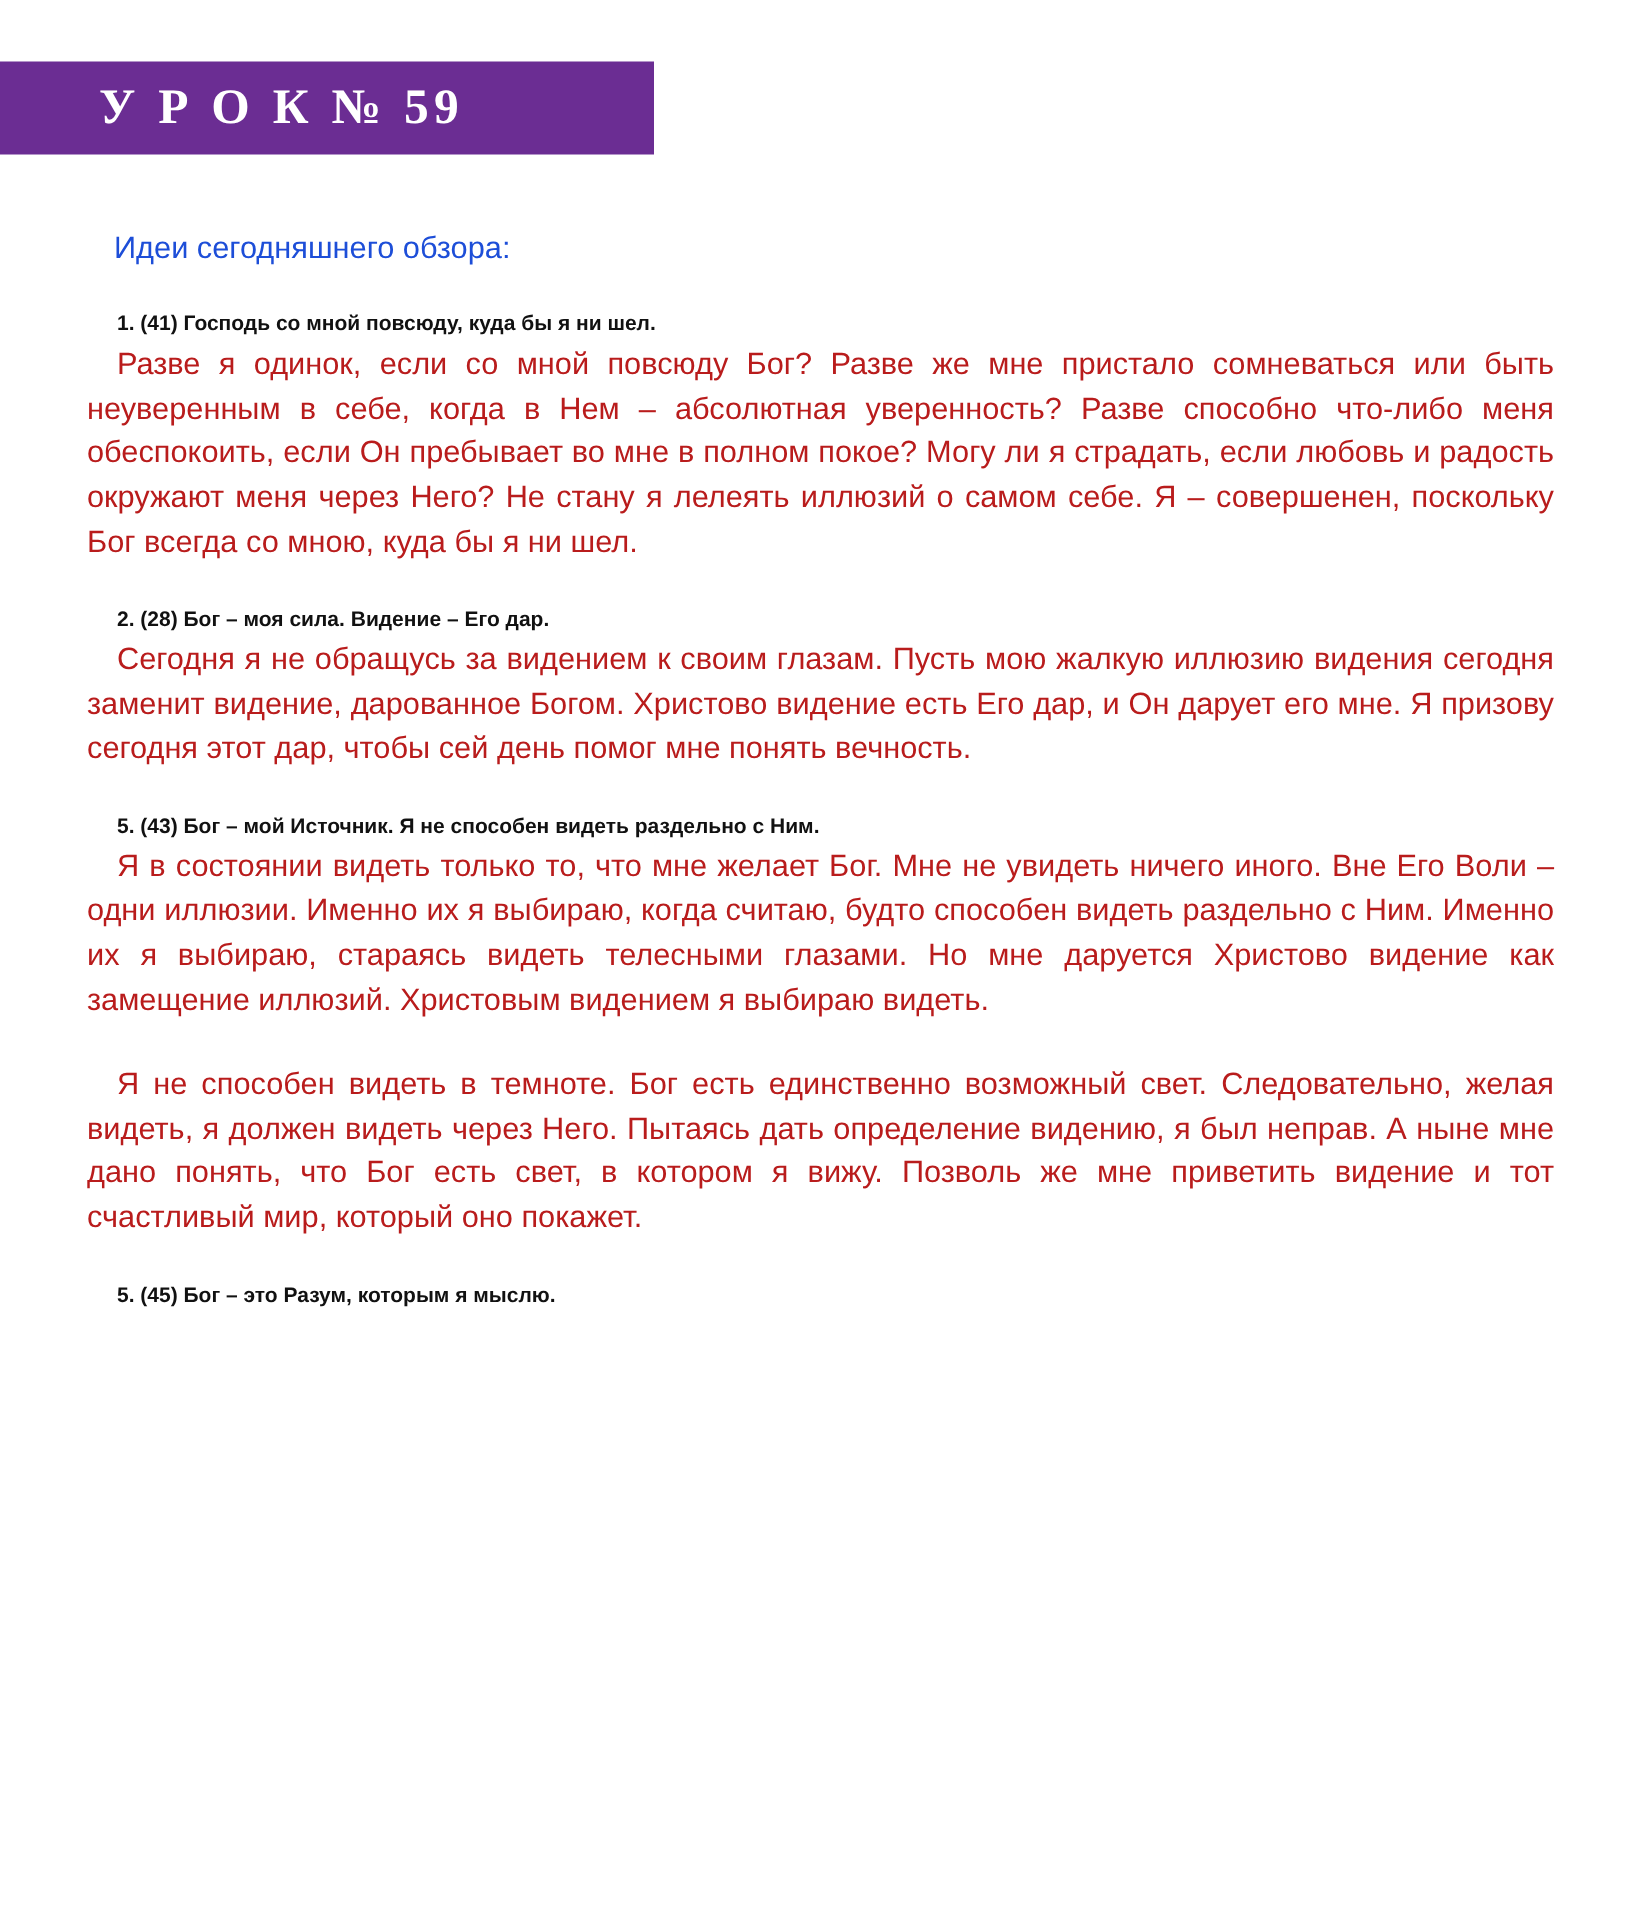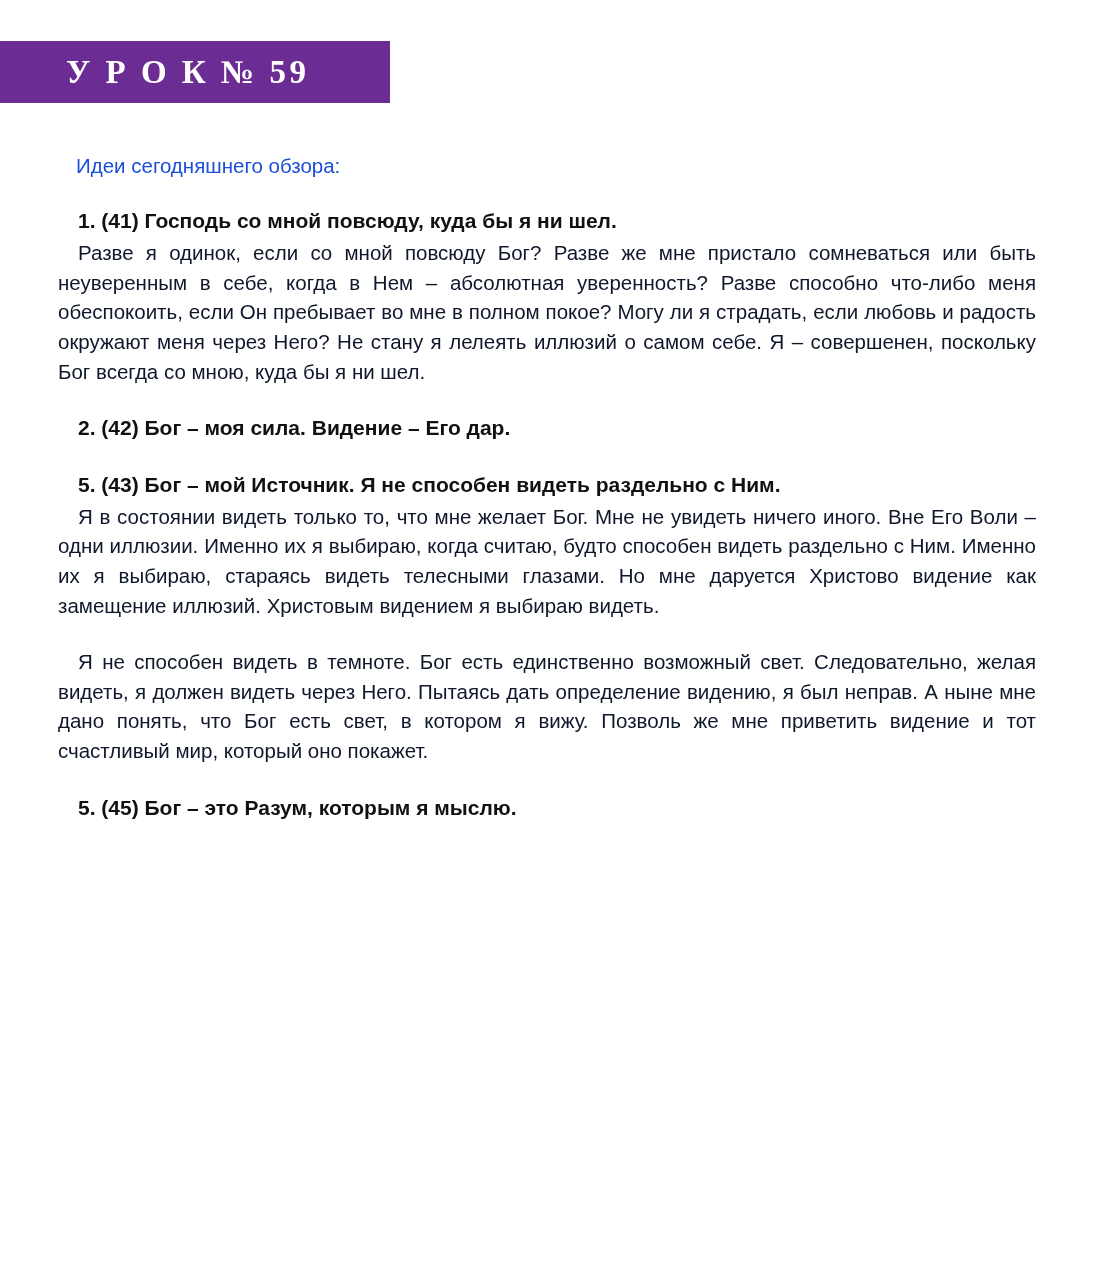--- a/index.html
+++ b/index.html
@@ -29,7 +29,7 @@
     position: absolute;
     left: 0;
     top: 41px;
-    width: 390px;
+    width: 436px;
     height: 62px;
     background: #6B2D93;
     display: flex;

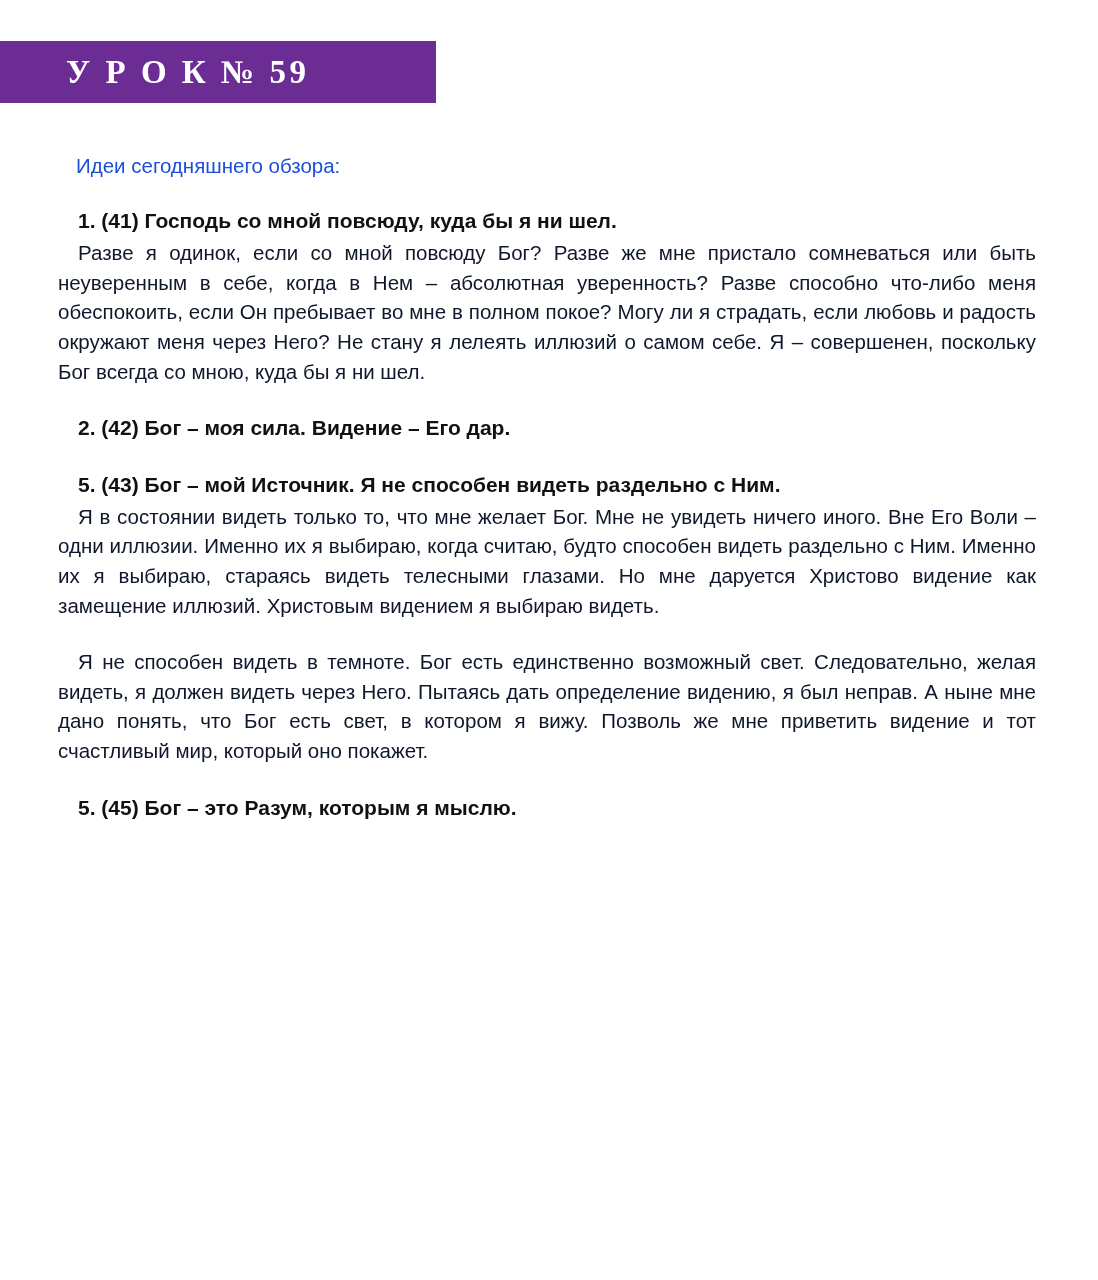--- a/index.html
+++ b/index.html
@@ -70,7 +70,7 @@
   }
 
   .idea-heading {
-    font-size: 21px;
+    font-size: 14px;
     font-weight: bold;
     line-height: 1.42;
     margin: 0 0 2px 20px;

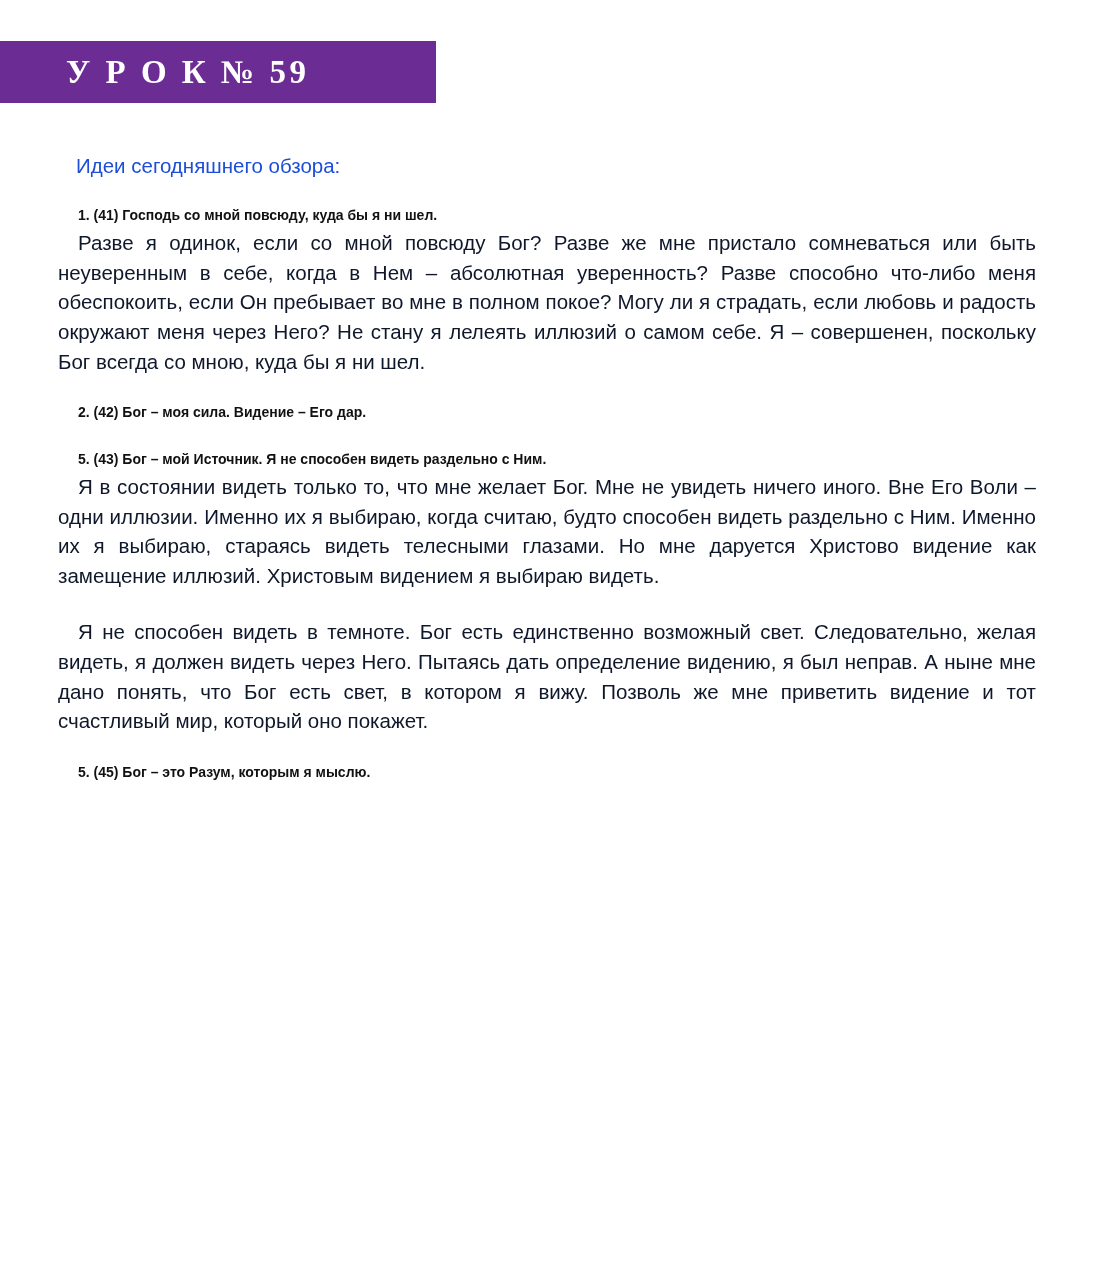--- a/index.html
+++ b/index.html
@@ -84,7 +84,7 @@
     text-align: justify;
     text-justify: inter-word;
     text-indent: 20px;
-    color: #0f172a;
+    color: #b91c1c;
     hyphens: manual;
   }
 </style>

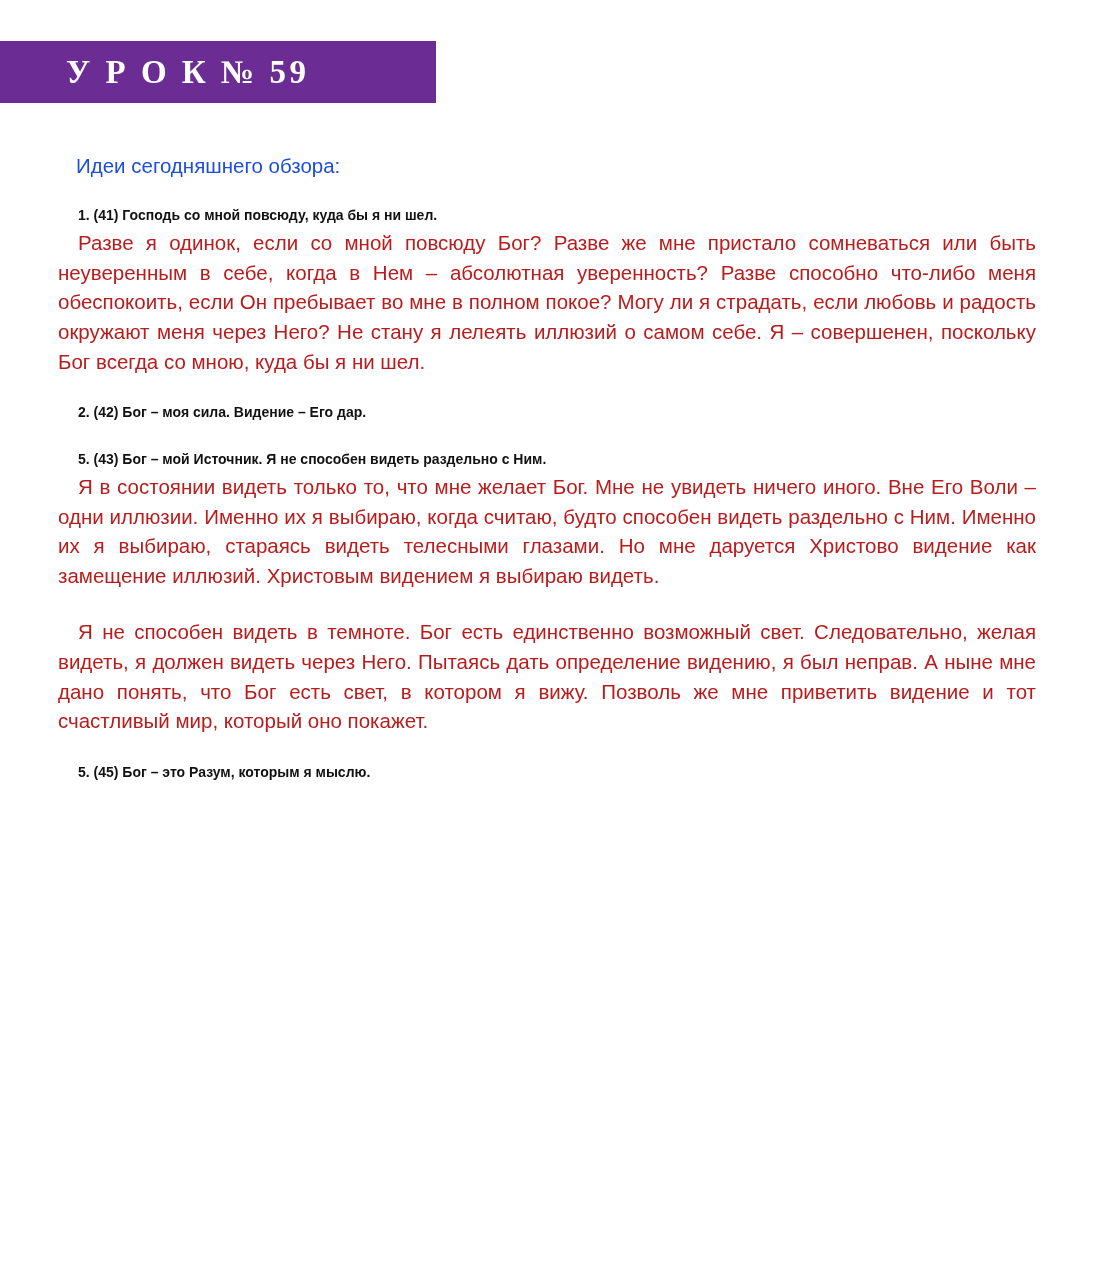--- a/index.html
+++ b/index.html
@@ -107,7 +107,7 @@
     </div>
 
     <div class="idea-block">
-      <p class="idea-heading">2. (42) Бог – моя сила. Видение – Его дар.</p>
+      <p class="idea-heading">2. (28) Бог – моя сила. Видение – Его дар.</p>
     </div>
 
     <div class="idea-block">

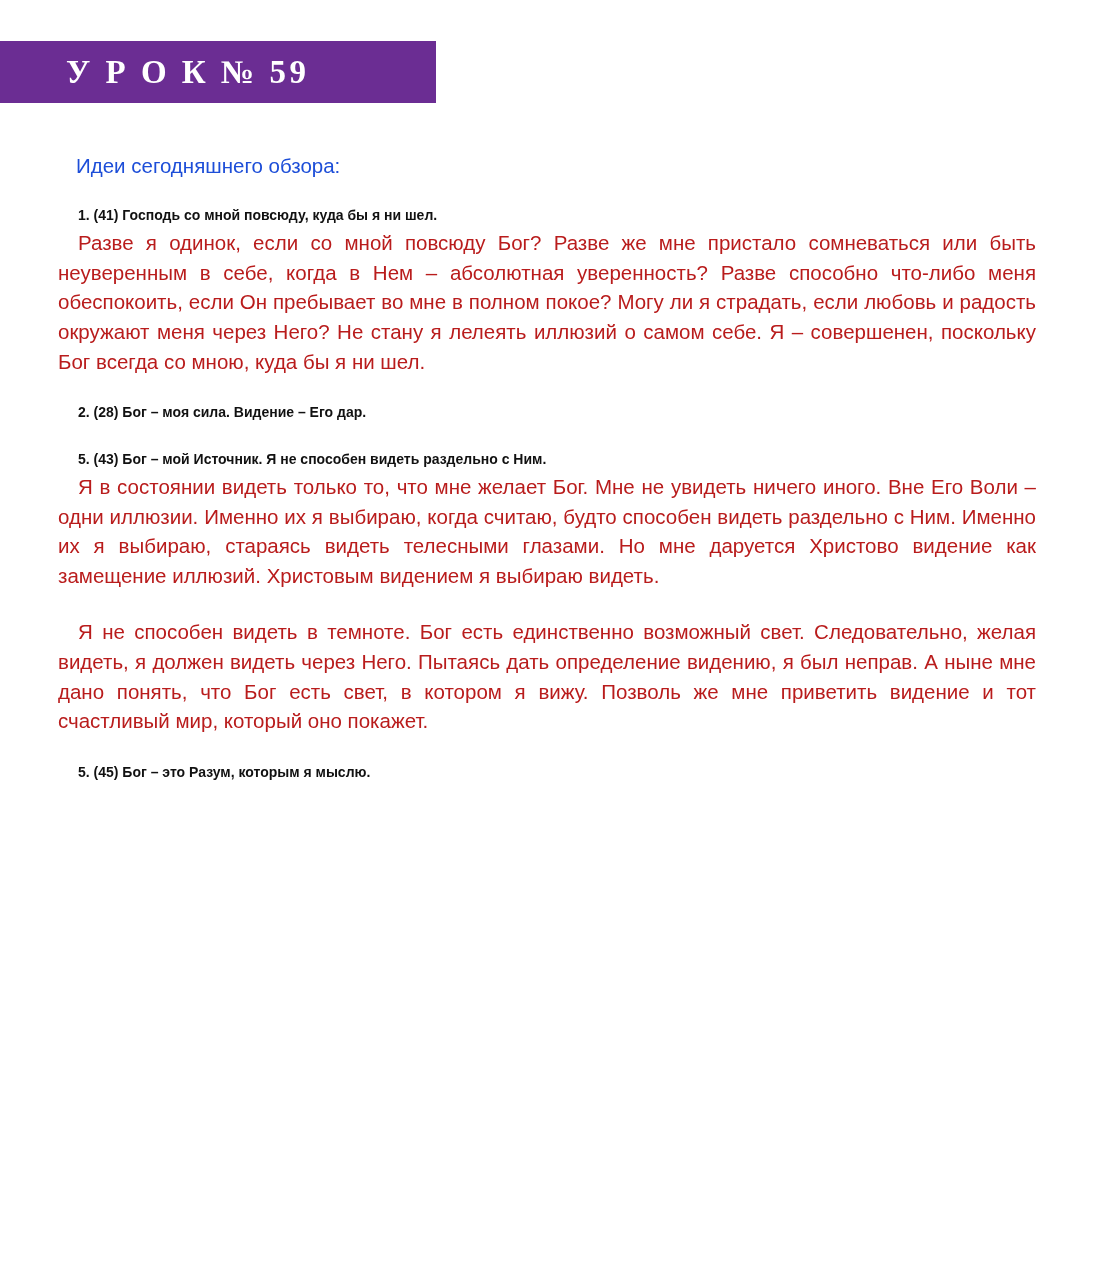--- a/index.html
+++ b/index.html
@@ -108,6 +108,7 @@
 
     <div class="idea-block">
       <p class="idea-heading">2. (28) Бог – моя сила. Видение – Его дар.</p>
+      <p class="idea-body">Сегодня я не обращусь за видением к своим глазам. Пусть мою жалкую иллюзию видения сегодня заменит видение, дарованное Богом. Христово видение есть Его дар, и Он дарует его мне. Я призову сегодня этот дар, чтобы сей день помог мне понять вечность.</p>
     </div>
 
     <div class="idea-block">

